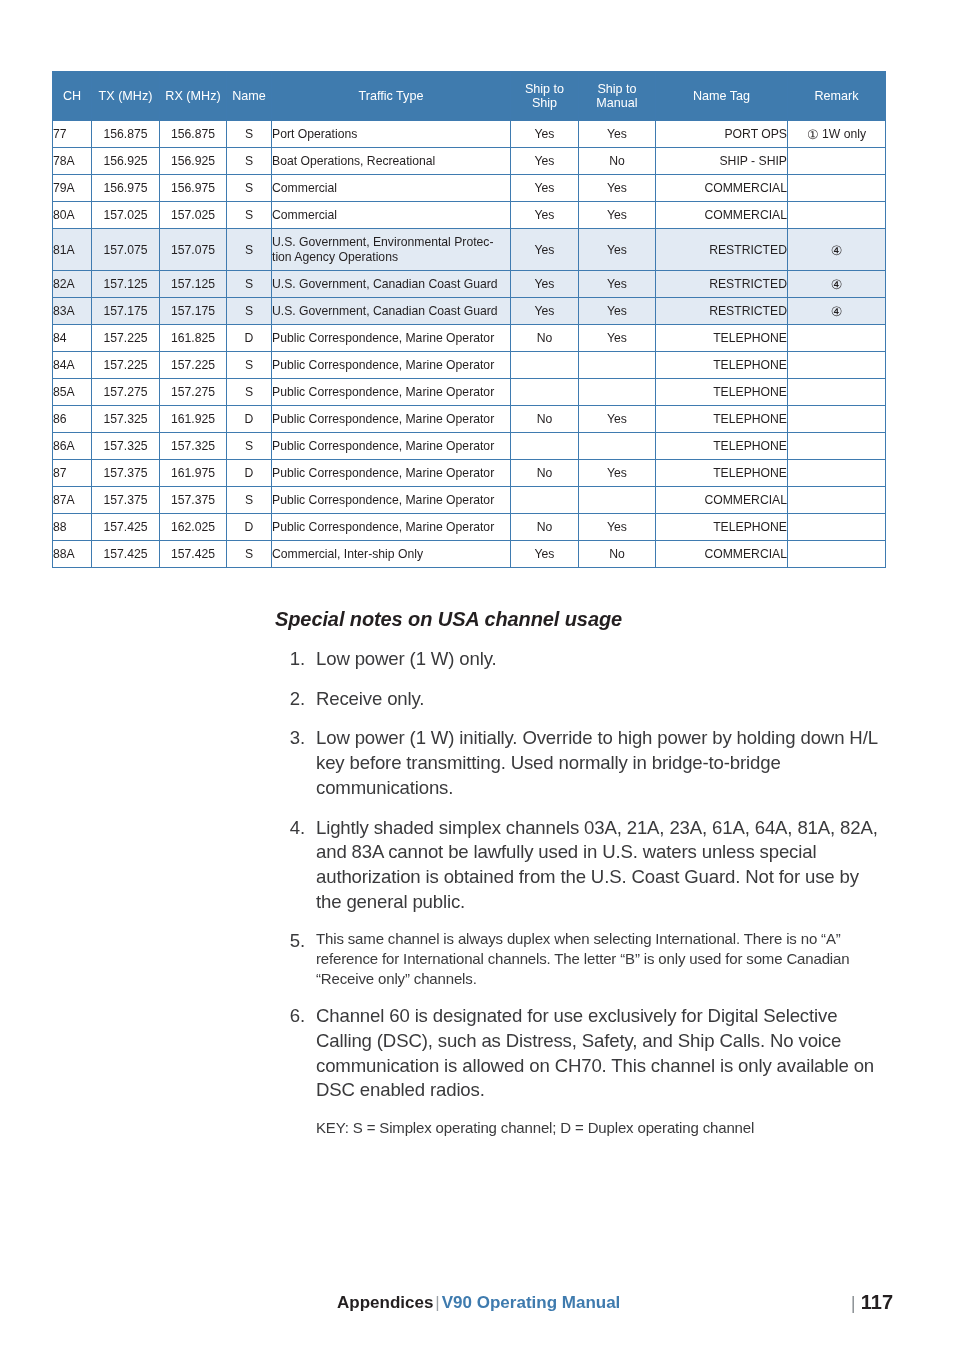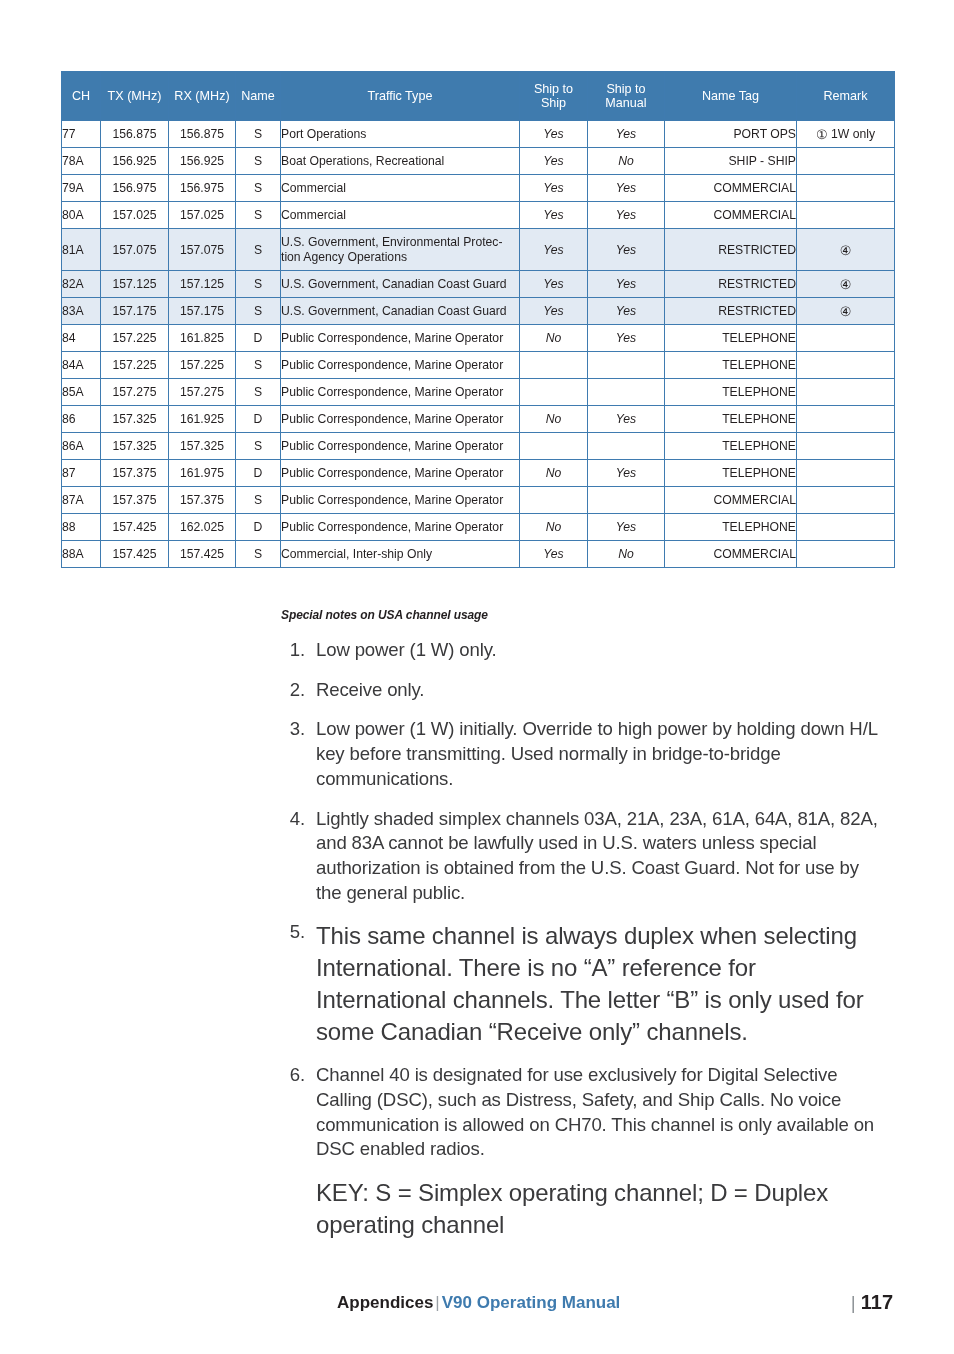--- a/index.html
+++ b/index.html
@@ -19,7 +19,7 @@
   
   .table-wrap {
     position: absolute;
-    left: 61px;
+    left: 52px;
     top: 71px;
     width: 833px;
   }

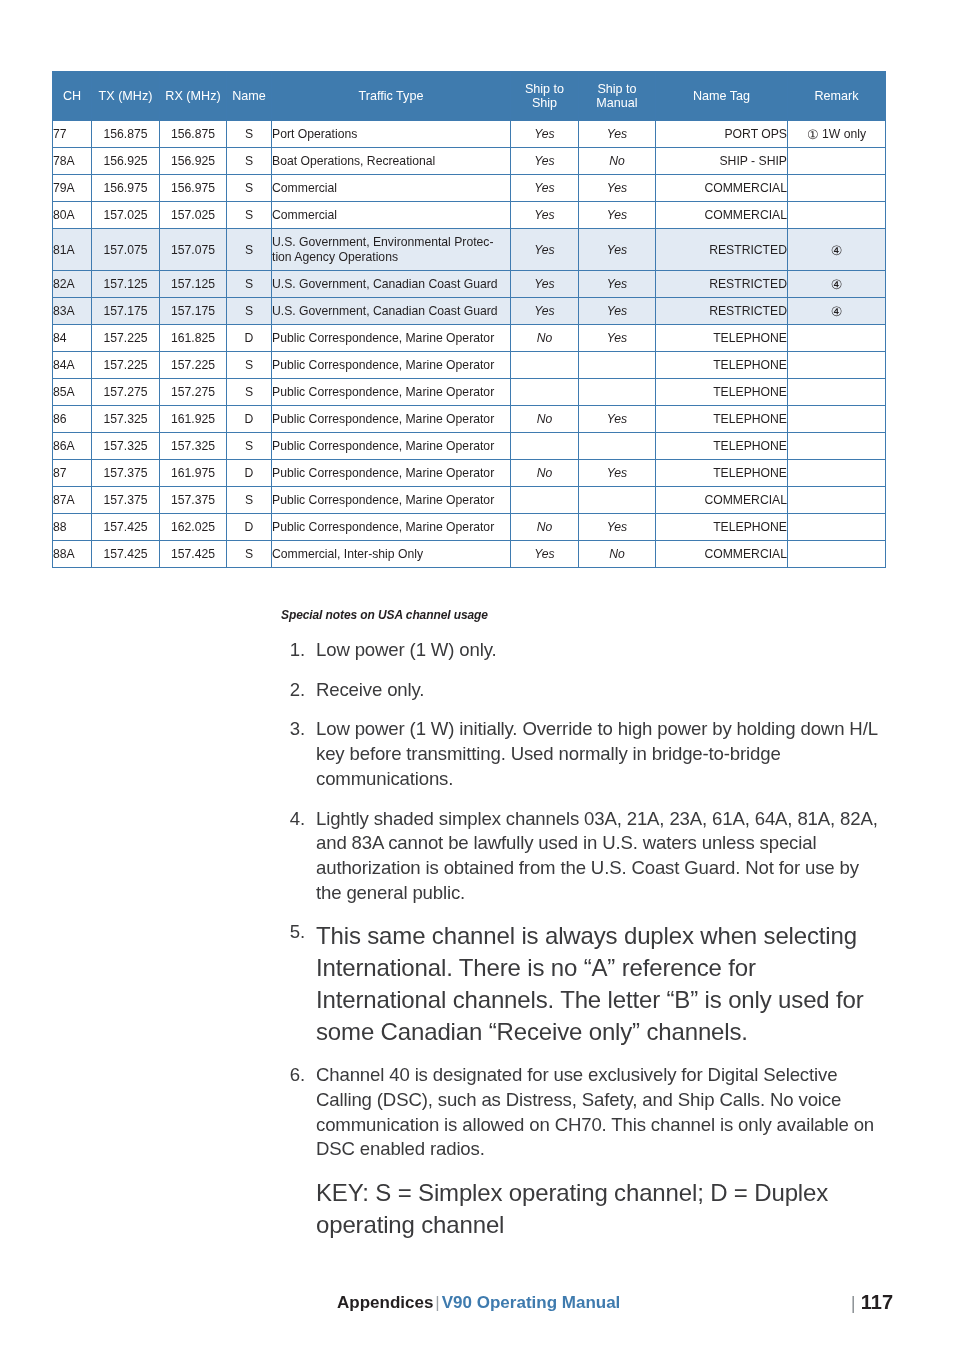--- a/index.html
+++ b/index.html
@@ -56,7 +56,7 @@
   td.c-mode    { text-align: center; padding: 2px 2px; }
   td.c-traffic { text-align: left;   padding: 3px 0 3px 7px; line-height: 1.22; }
   td.c-s2s,
-  td.c-s2sh    { text-align: center; padding: 2px 2px; font-style: italic; }
+  td.c-s2sh    { text-align: center; padding: 2px 2px; }
   td.c-name    { text-align: right;   padding: 2px 0 2px 8px; }
   td.c-remark  { text-align: center;   padding: 2px 0 2px 6px; white-space: nowrap; }
 

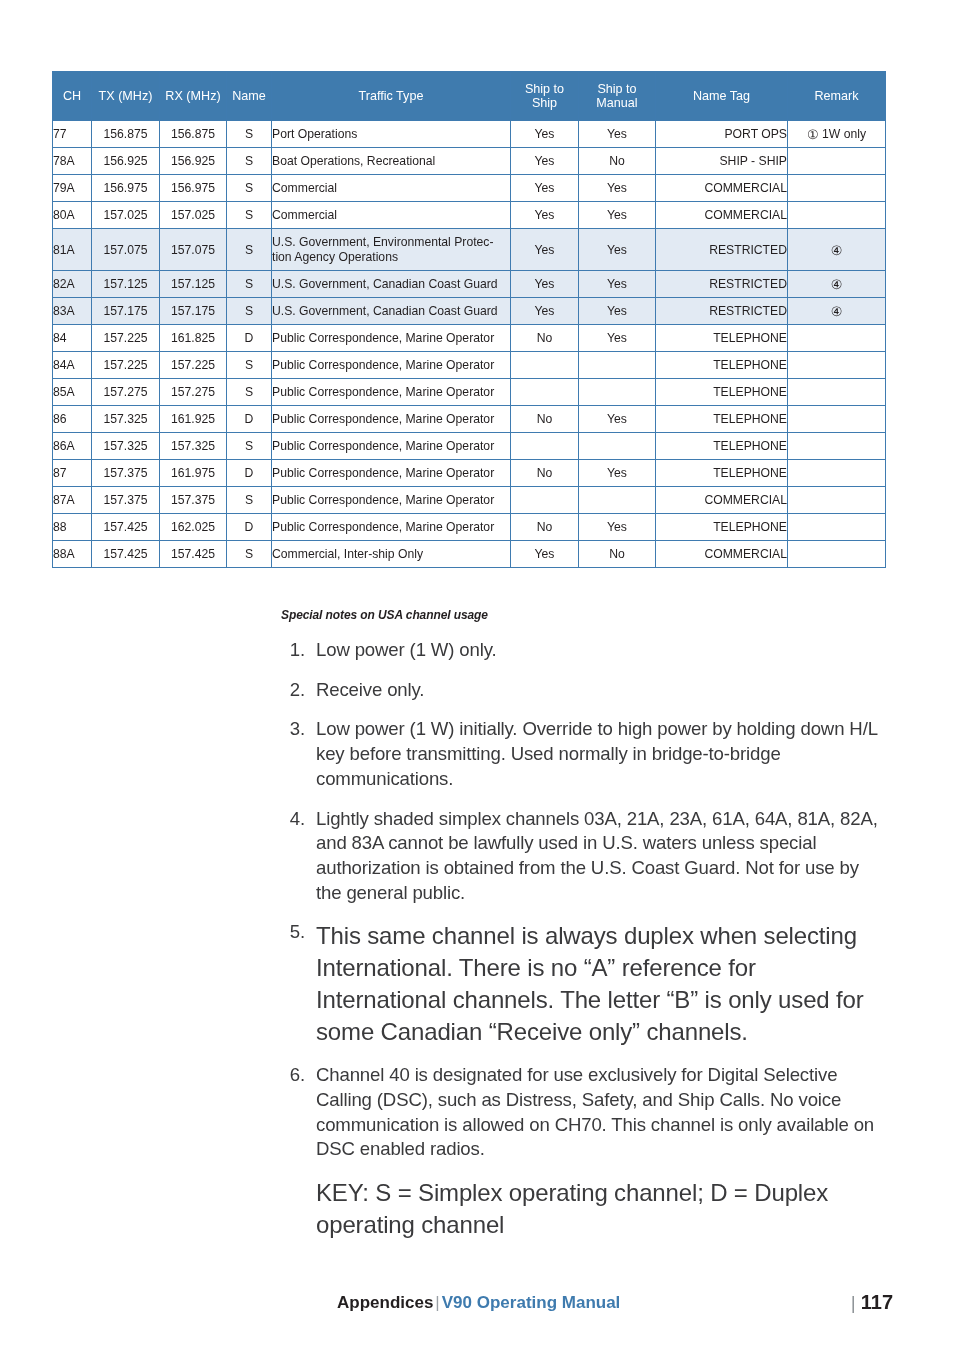--- a/index.html
+++ b/index.html
@@ -88,10 +88,10 @@
   .notes-title {
     font-style: italic;
     font-weight: bold;
-    font-size: 12px;
+    font-size: 20px;
     color: #231f20;
     letter-spacing: -0.1px;
-    margin: 0 0 16px 6px;
+    margin: 0 0 16px 0;
   }
   .note-item {
     position: relative;

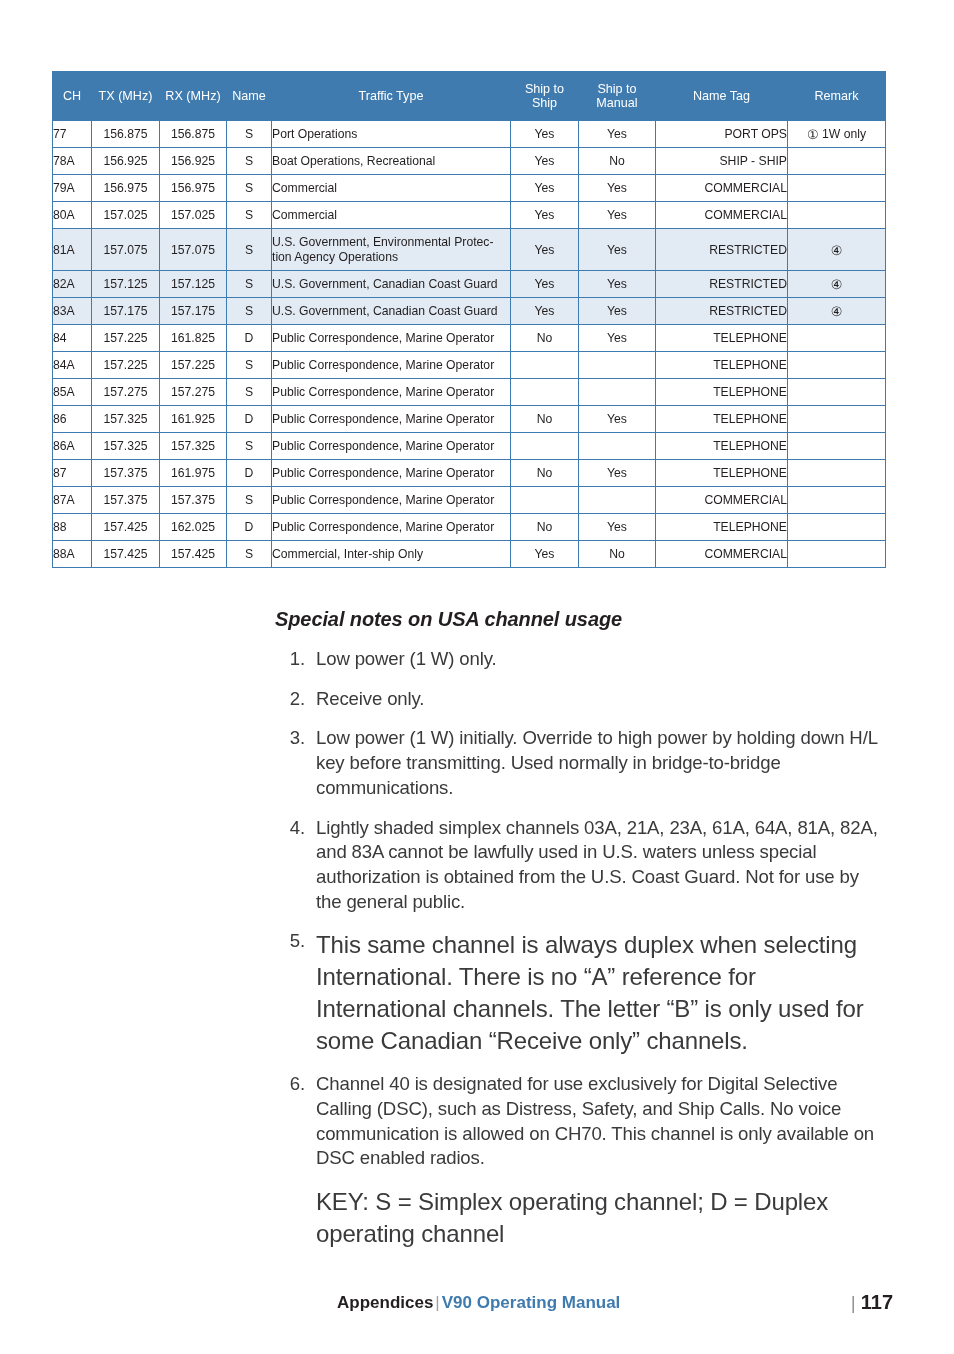--- a/index.html
+++ b/index.html
@@ -114,7 +114,7 @@
   .note-sub {
     padding-left: 41px;
     margin-bottom: 15px;
-    font-size: 24px;
+    font-size: 15px;
     line-height: 1.33;
     color: #3a3a3c;
     letter-spacing: -0.15px;

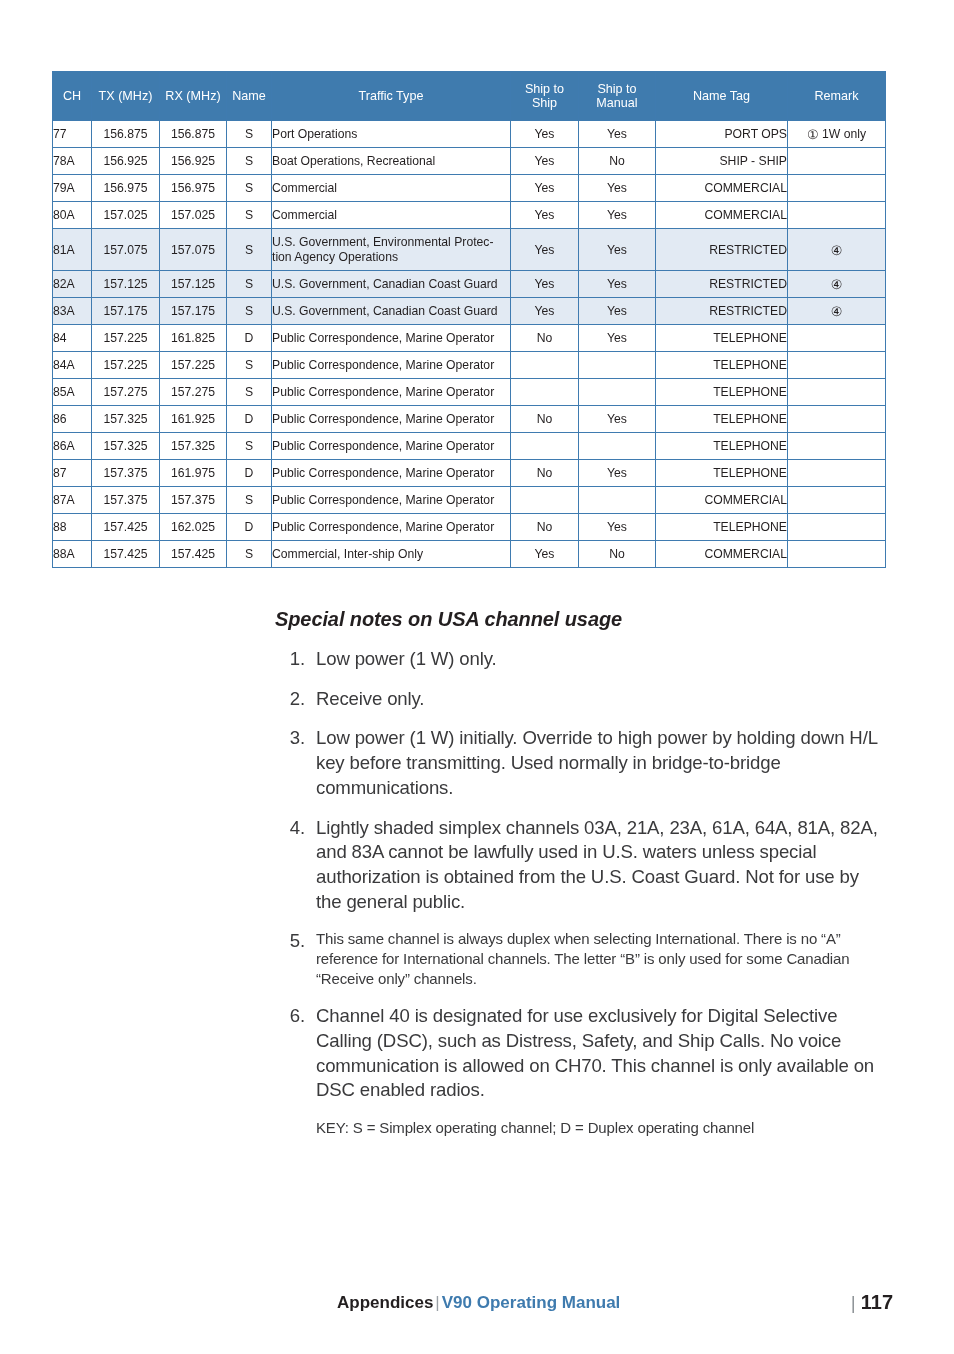--- a/index.html
+++ b/index.html
@@ -380,7 +380,7 @@
       <div class="note-item"><span class="note-num">4.</span><span>Lightly shaded simplex channels 03A, 21A, 23A, 61A, 64A, 81A, 82A, and 83A cannot be lawfully used in U.S. waters unless special authorization is obtained from the U.S. Coast Guard. Not for use by the general public.</span></div>
       <div class="note-item"><span class="note-num">5.</span></div>
       <div class="note-sub">This same channel is always duplex when selecting International. There is no “A” reference for International channels. The letter “B” is only used for some Canadian “Receive only” channels.</div>
-      <div class="note-item"><span class="note-num">6.</span><span>Channel 40 is designated for use exclusively for Digital Selective Calling (DSC), such as Distress, Safety, and Ship Calls. No voice communication is allowed on CH70. This channel is only available on DSC enabled radios.</span></div>
+      <div class="note-item"><span class="note-num">6.</span><span>Channel 60 is designated for use exclusively for Digital Selective Calling (DSC), such as Distress, Safety, and Ship Calls. No voice communication is allowed on CH70. This channel is only available on DSC enabled radios.</span></div>
       <div class="note-sub">KEY: S = Simplex operating channel; D = Duplex operating channel</div>
     </div>
 </div>

